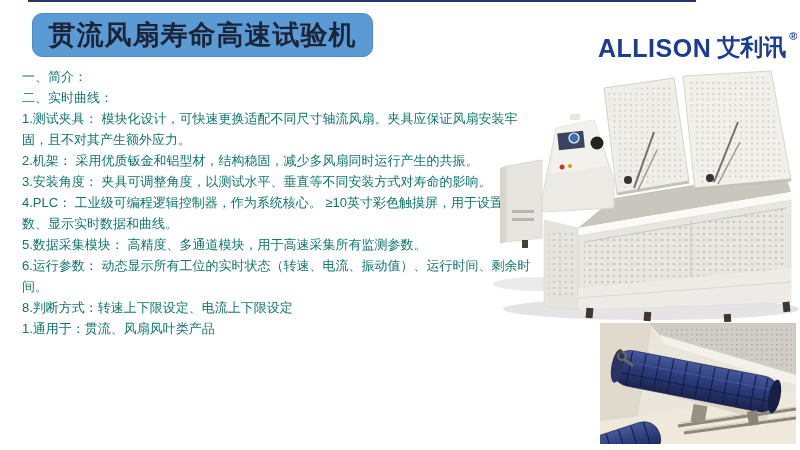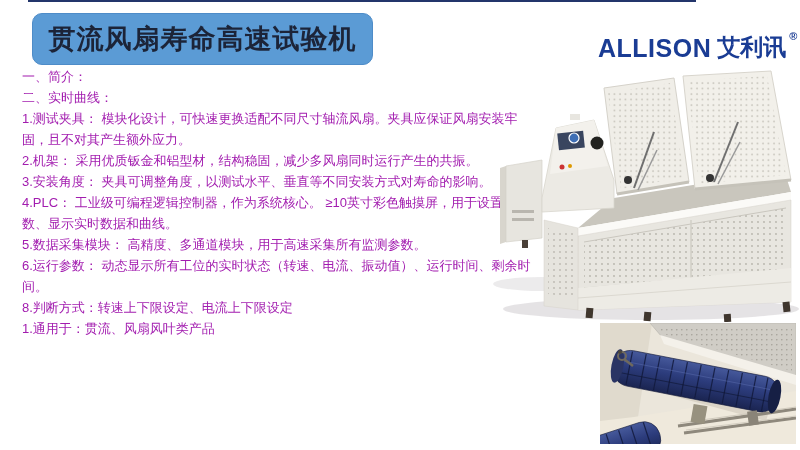--- a/index.html
+++ b/index.html
@@ -9,7 +9,7 @@
   }
   .top-line{position:absolute;left:28px;top:0;width:668px;height:2px;background:#23356b;}
   .banner{
-    position:absolute;left:32px;top:13px;width:341px;height:52px;
+    position:absolute;left:32px;top:13px;width:341px;height:44px;
     background:#5b9bd5;border:1px solid #4e8cc8;border-radius:10px;
     display:flex;align-items:center;justify-content:center;box-sizing:border-box;
   }

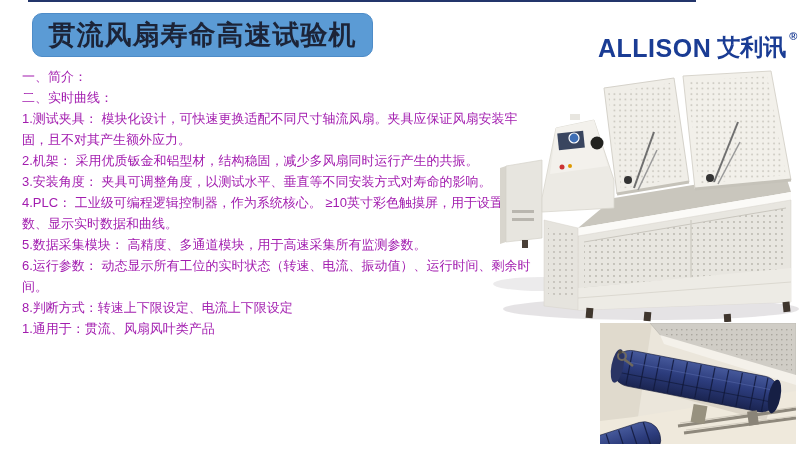--- a/index.html
+++ b/index.html
@@ -27,7 +27,7 @@
   .body-text{
     position:absolute;left:22px;top:66px;width:512px;
     font-family:"Liberation Sans", serif;
-    font-size:13px;line-height:21px;color:#a21caf;
+    font-size:13px;line-height:21px;color:#0f766e;
   }
   .body-text p{margin:0;}
   .indent{text-indent:2em;}

